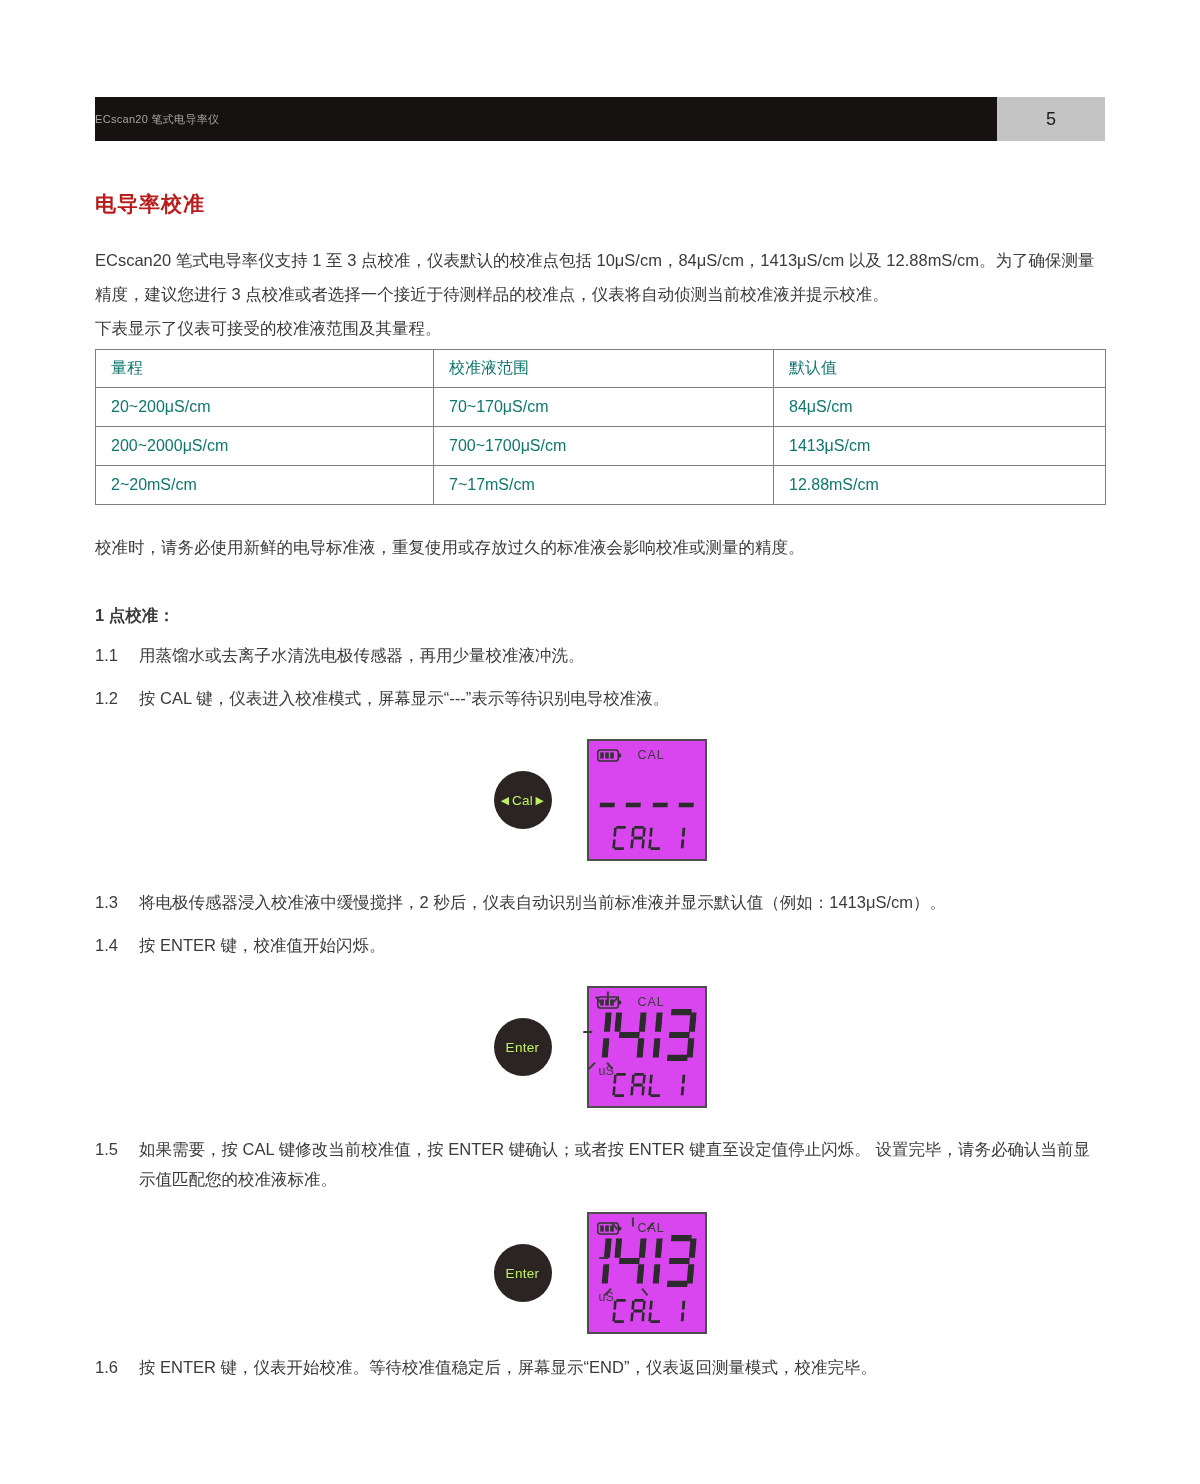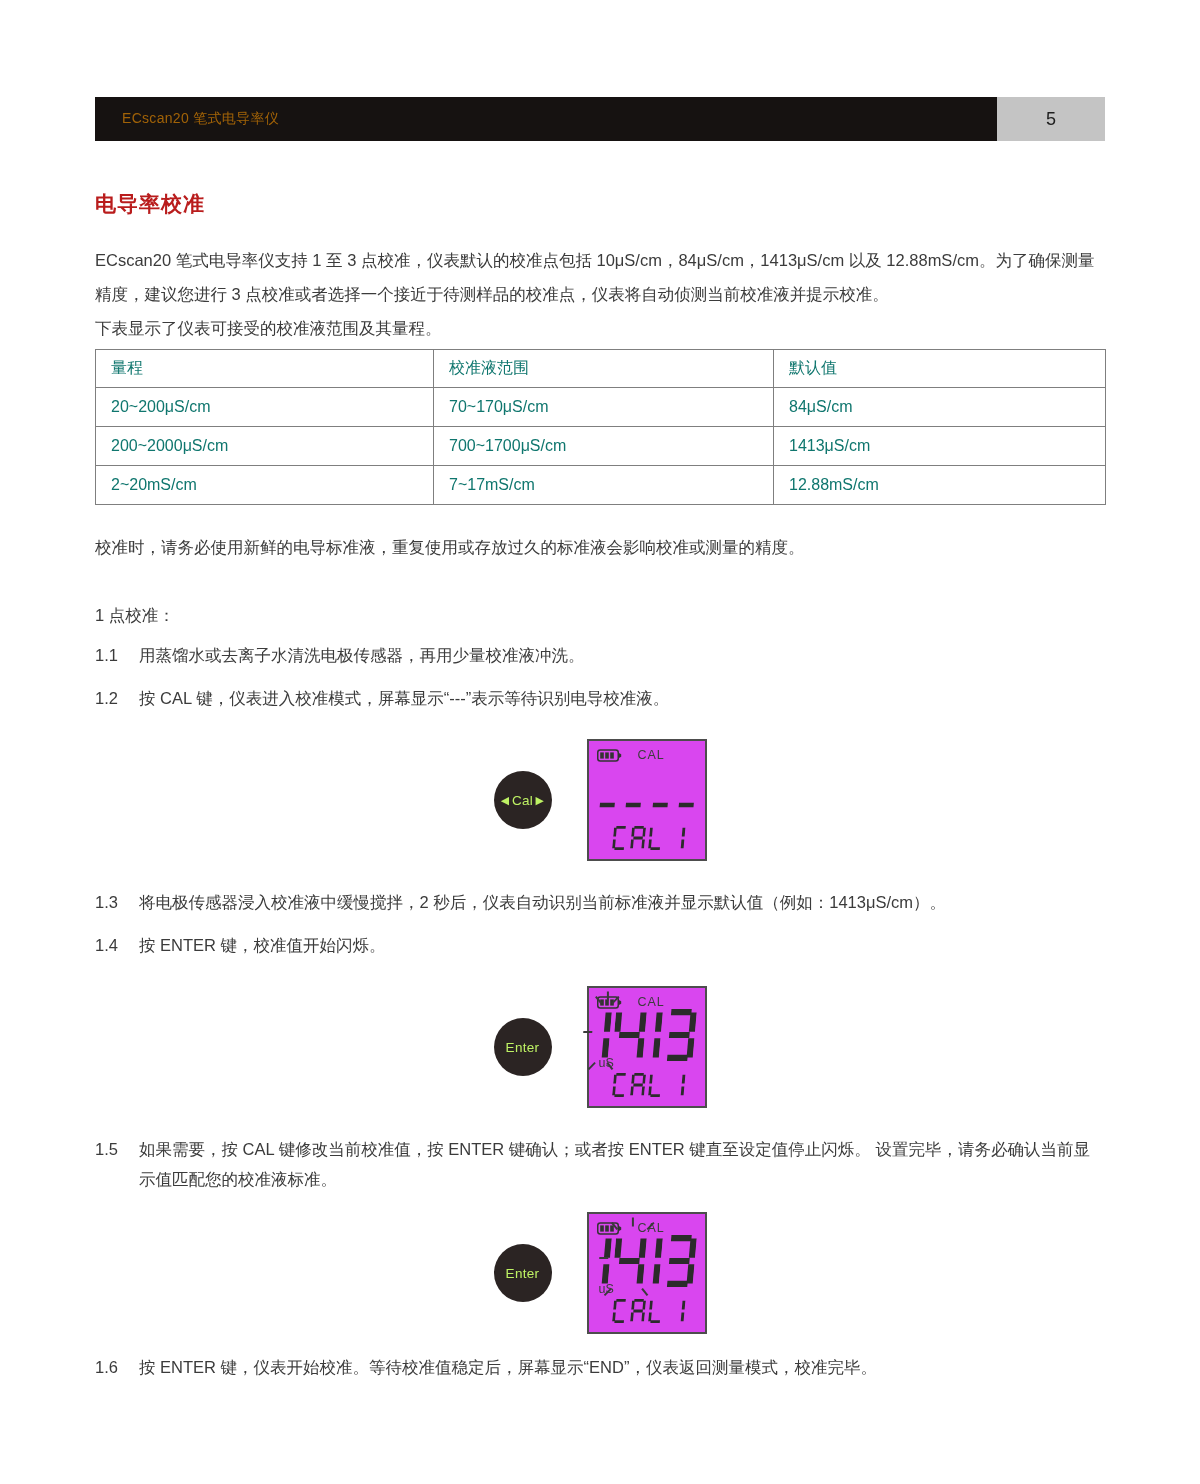--- a/index.html
+++ b/index.html
@@ -16,9 +16,9 @@
   
   .topbar { margin-top:97px; height:44px; display:flex; }
   .topbar-black {
-    flex:1; background:#161211; color:#a16207;
-    display:flex; align-items:center; padding-left:27px;
-    font-size:14px; letter-spacing:0.3px;
+    flex:1; background:#161211; color:#a3a3a3;
+    display:flex; align-items:center; 
+    font-size:11px; letter-spacing:0.3px;
   }
   .page-num {
     width:108px; background:#c4c4c4; color:#1e1e1e;

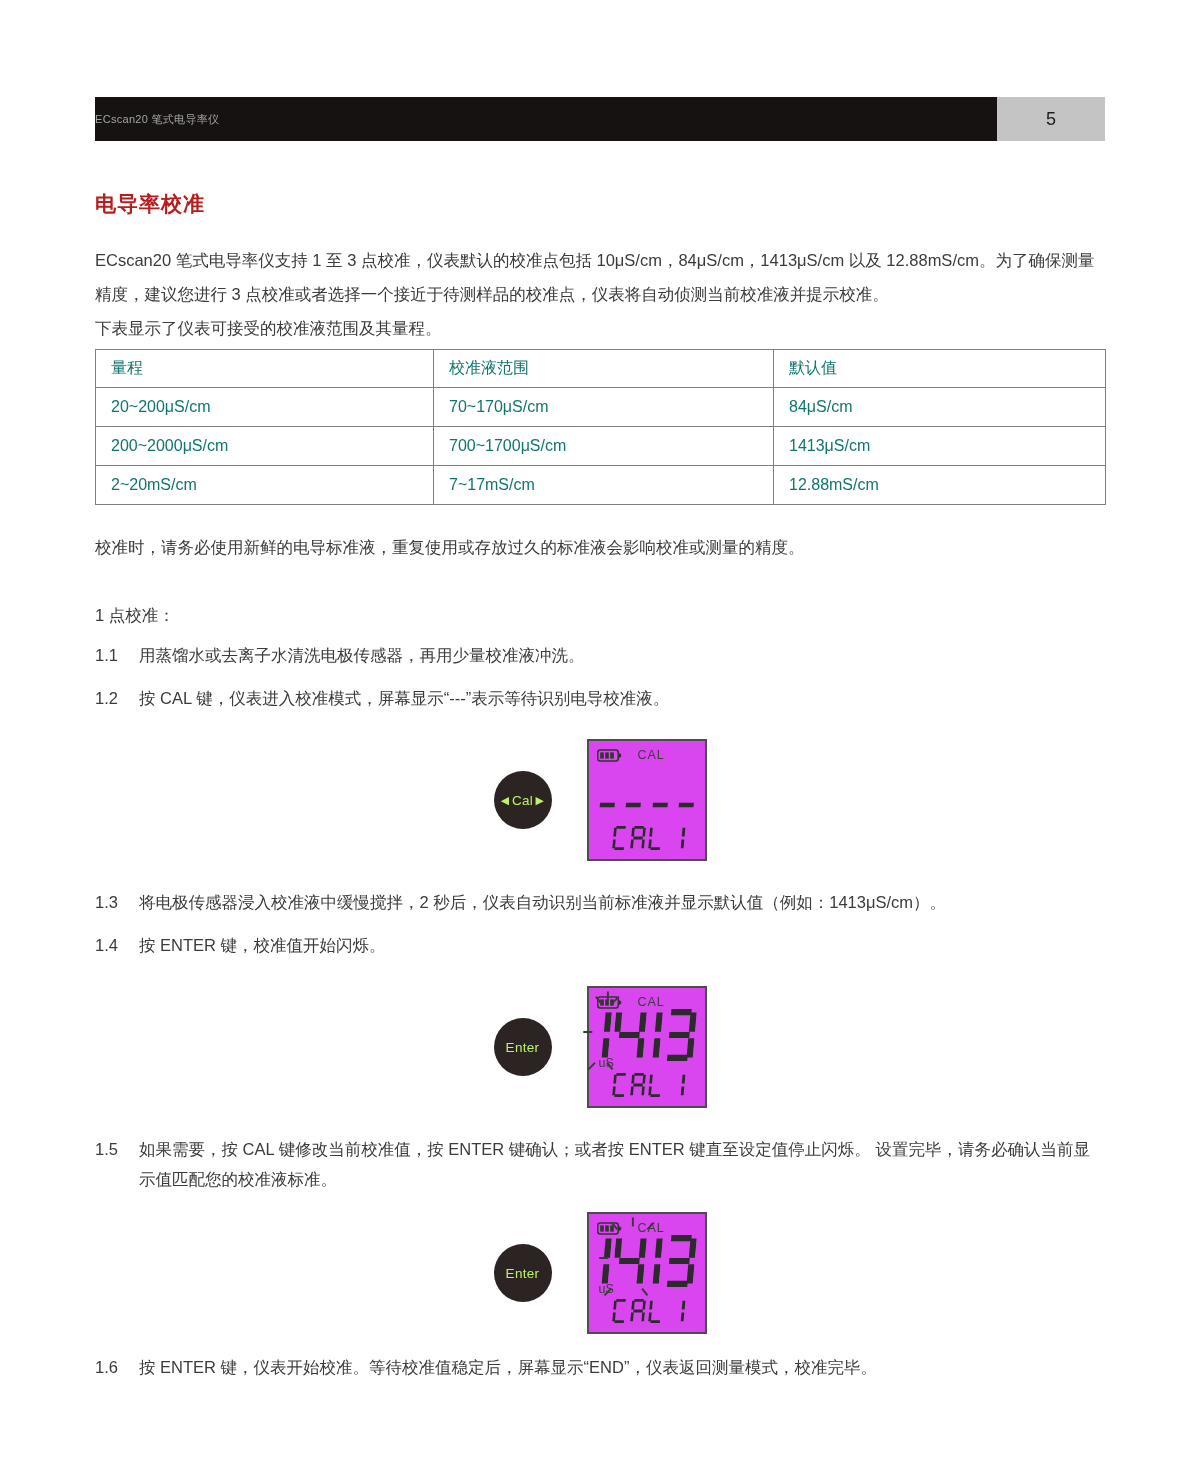--- a/index.html
+++ b/index.html
@@ -41,7 +41,7 @@
   .cal-table th { height:38px; }
 
   .caution { margin-top:30px; line-height:24px; }
-  .steps-title { margin-top:44px; line-height:24px; }
+  .steps-title { margin-top:44px; line-height:24px;font-weight:bold; }
 
   .step { display:flex; margin-top:13px; font-size:16.5px; line-height:30px; }
   .step-num { width:44px; flex-shrink:0; }

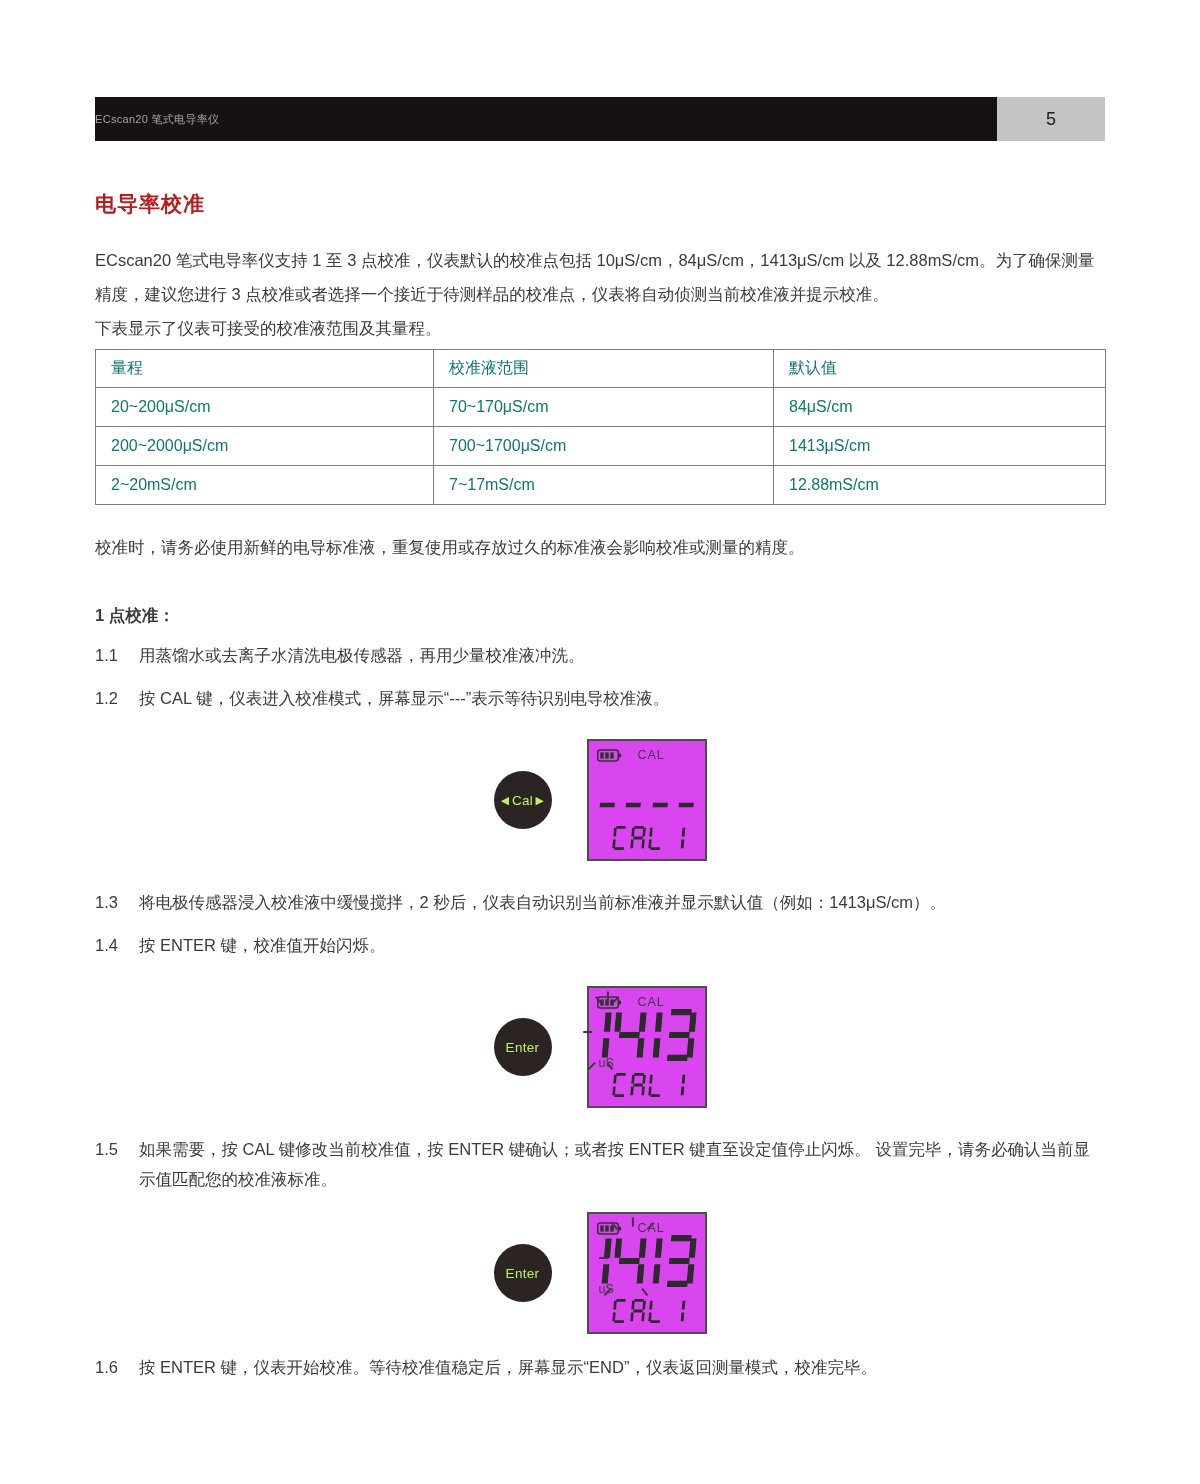--- a/index.html
+++ b/index.html
@@ -68,7 +68,7 @@
   .lcd-main  { position:absolute; left:0; right:0; display:flex; justify-content:center; }
   .lcd-main.digits { top:21px; }
   .lcd-main.dashes { top:45px; }
-  .lcd-unit { position:absolute; left:10px; top:68px; font-size:12.5px; color:#3d3d3d; }
+  .lcd-unit { position:absolute; left:10px; top:76px; font-size:12.5px; color:#3d3d3d; }
   .lcd-bottom { position:absolute; left:0; right:0; bottom:9px; display:flex; justify-content:center; padding-left:4px; }
 
   .seg7-char { display:inline-block; position:relative; margin:0 2px; transform:skewX(-5deg); }

